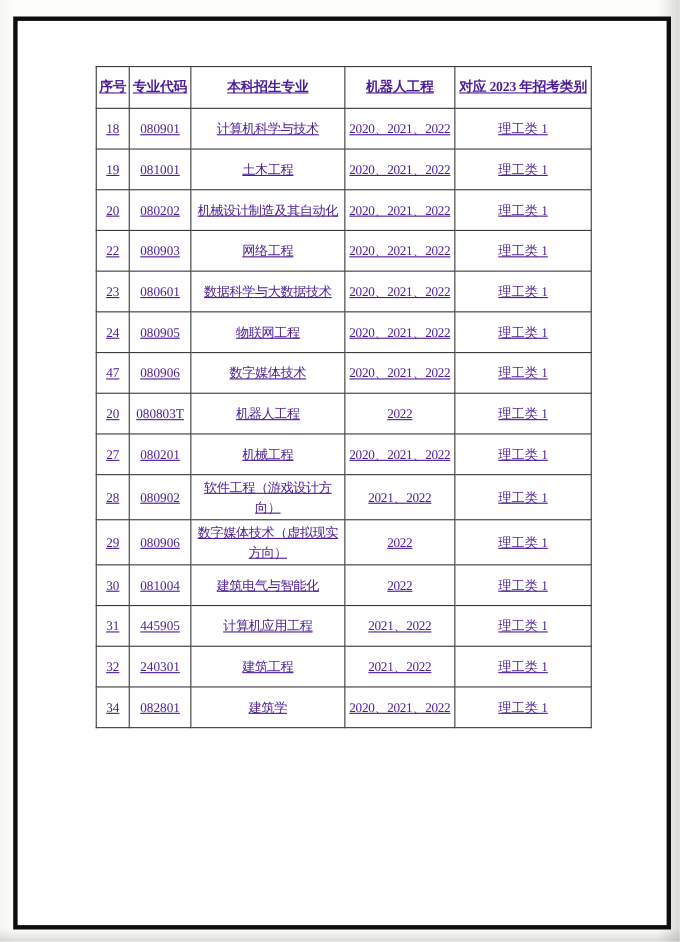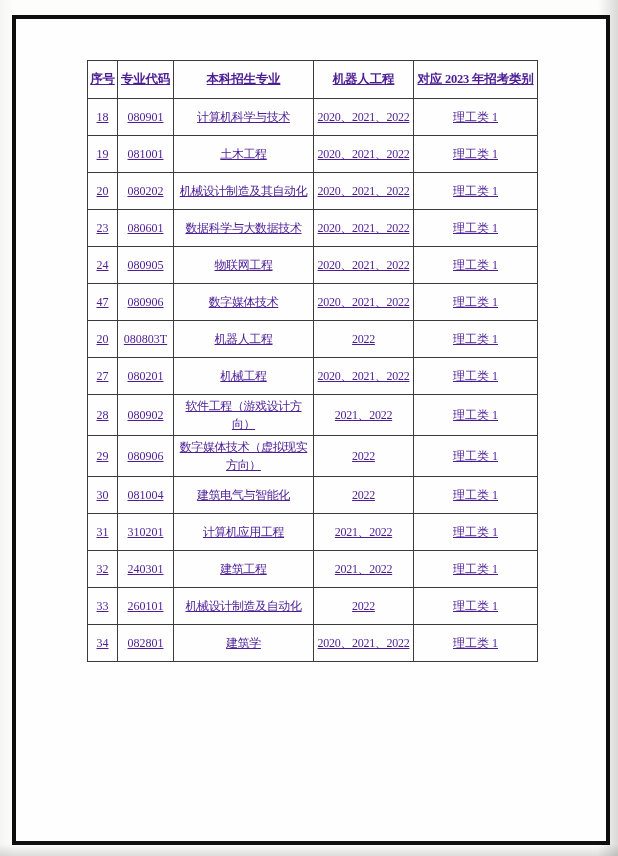--- a/index.html
+++ b/index.html
@@ -117,6 +117,13 @@
               <td class="cell-category">理工类 1</td>
             </tr>
             <tr>
+              <td class="cell-no">22</td>
+              <td class="cell-code">080903</td>
+              <td class="cell-major">网络工程</td>
+              <td class="cell-years">2020、2021、2022</td>
+              <td class="cell-category">理工类 1</td>
+            </tr>
+            <tr>
               <td class="cell-no">23</td>
               <td class="cell-code">080601</td>
               <td class="cell-major">数据科学与大数据技术</td>

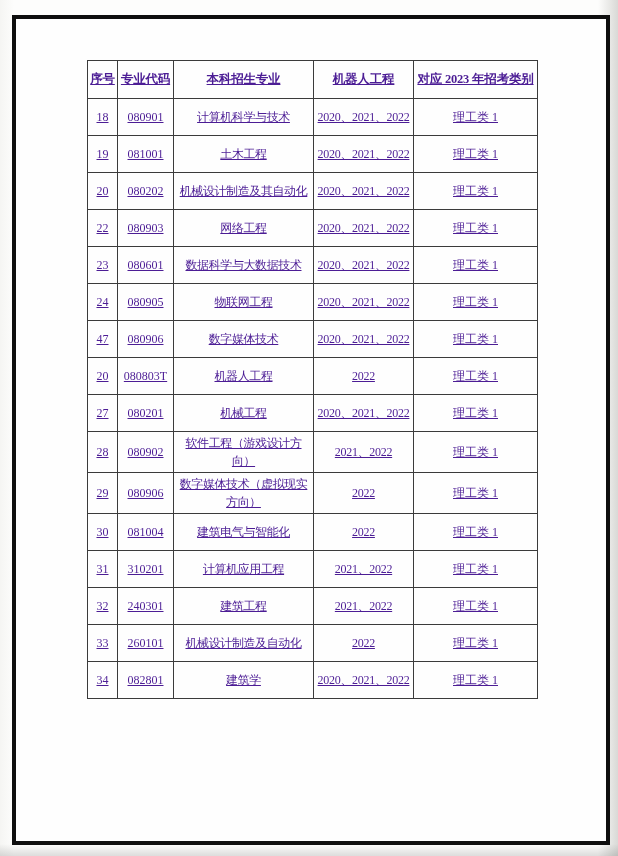--- a/index.html
+++ b/index.html
@@ -181,7 +181,7 @@
             </tr>
             <tr>
               <td class="cell-no">31</td>
-              <td class="cell-code">310201</td>
+              <td class="cell-code">445905</td>
               <td class="cell-major">计算机应用工程</td>
               <td class="cell-years">2021、2022</td>
               <td class="cell-category">理工类 1</td>

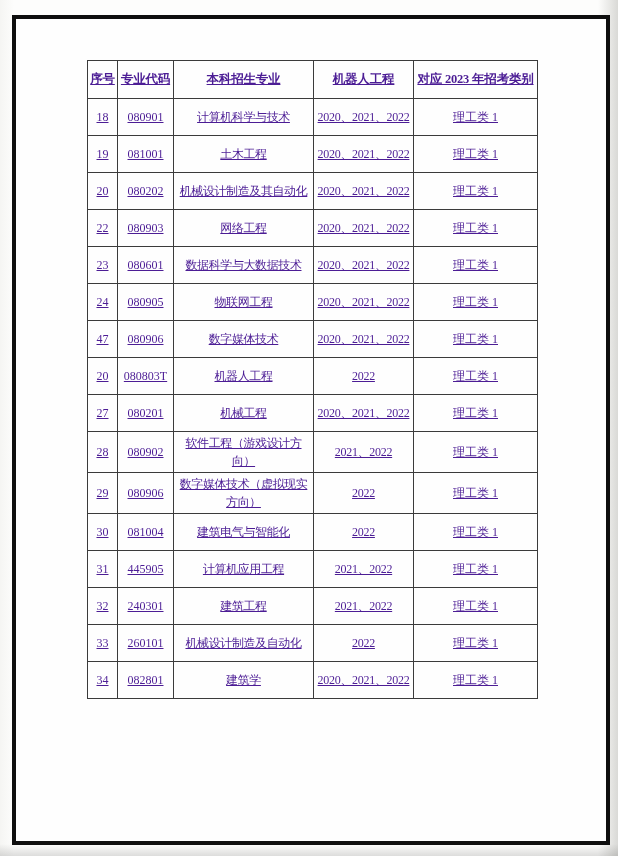--- a/index.html
+++ b/index.html
@@ -194,13 +194,6 @@
               <td class="cell-category">理工类 1</td>
             </tr>
             <tr>
-              <td class="cell-no">33</td>
-              <td class="cell-code">260101</td>
-              <td class="cell-major">机械设计制造及自动化</td>
-              <td class="cell-years">2022</td>
-              <td class="cell-category">理工类 1</td>
-            </tr>
-            <tr>
               <td class="cell-no">34</td>
               <td class="cell-code">082801</td>
               <td class="cell-major">建筑学</td>

